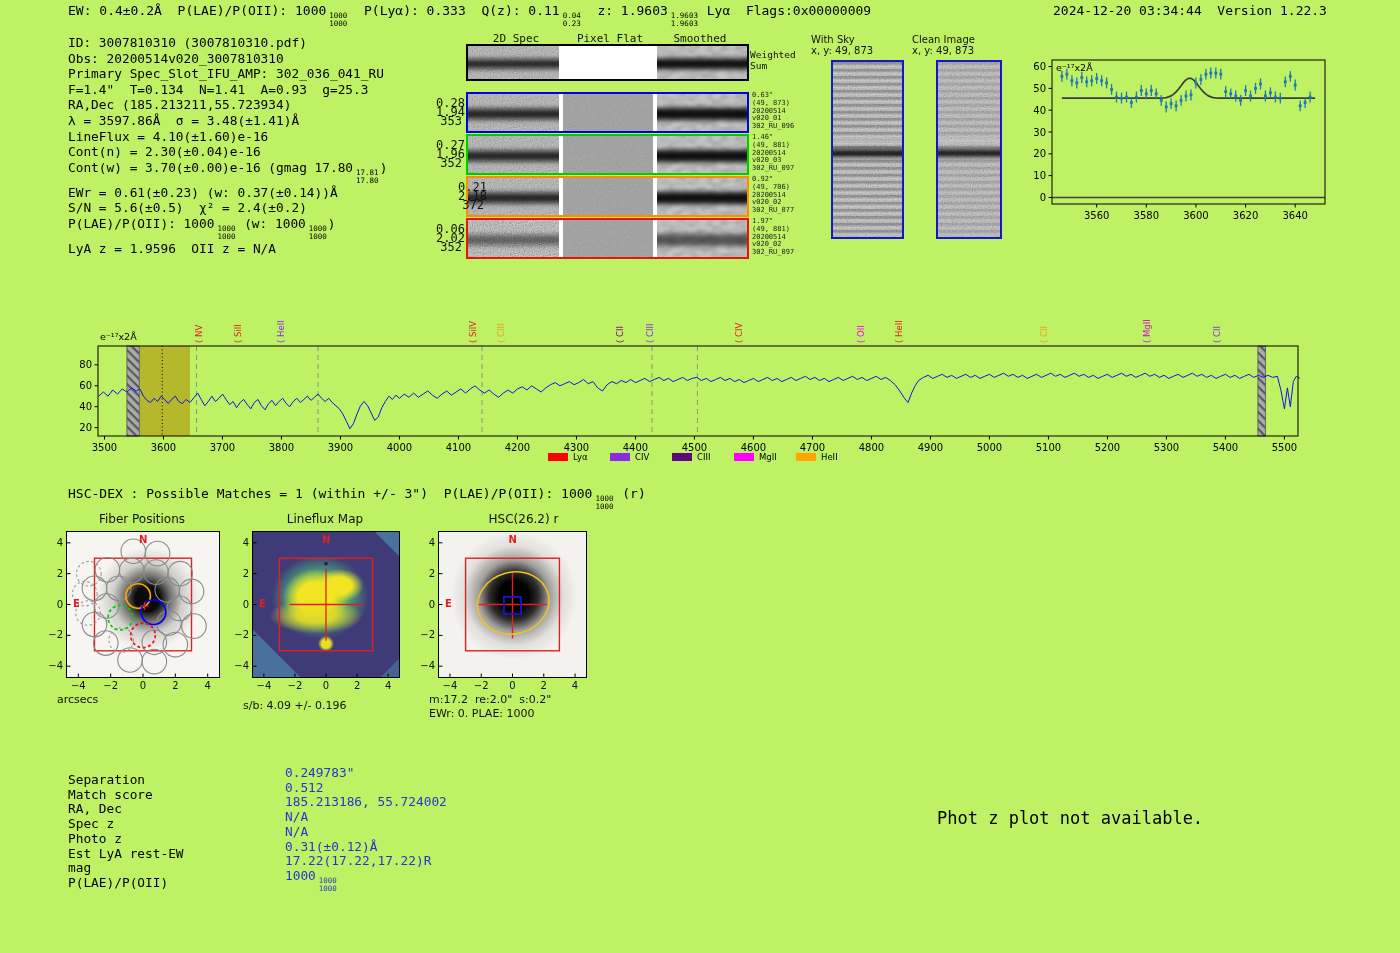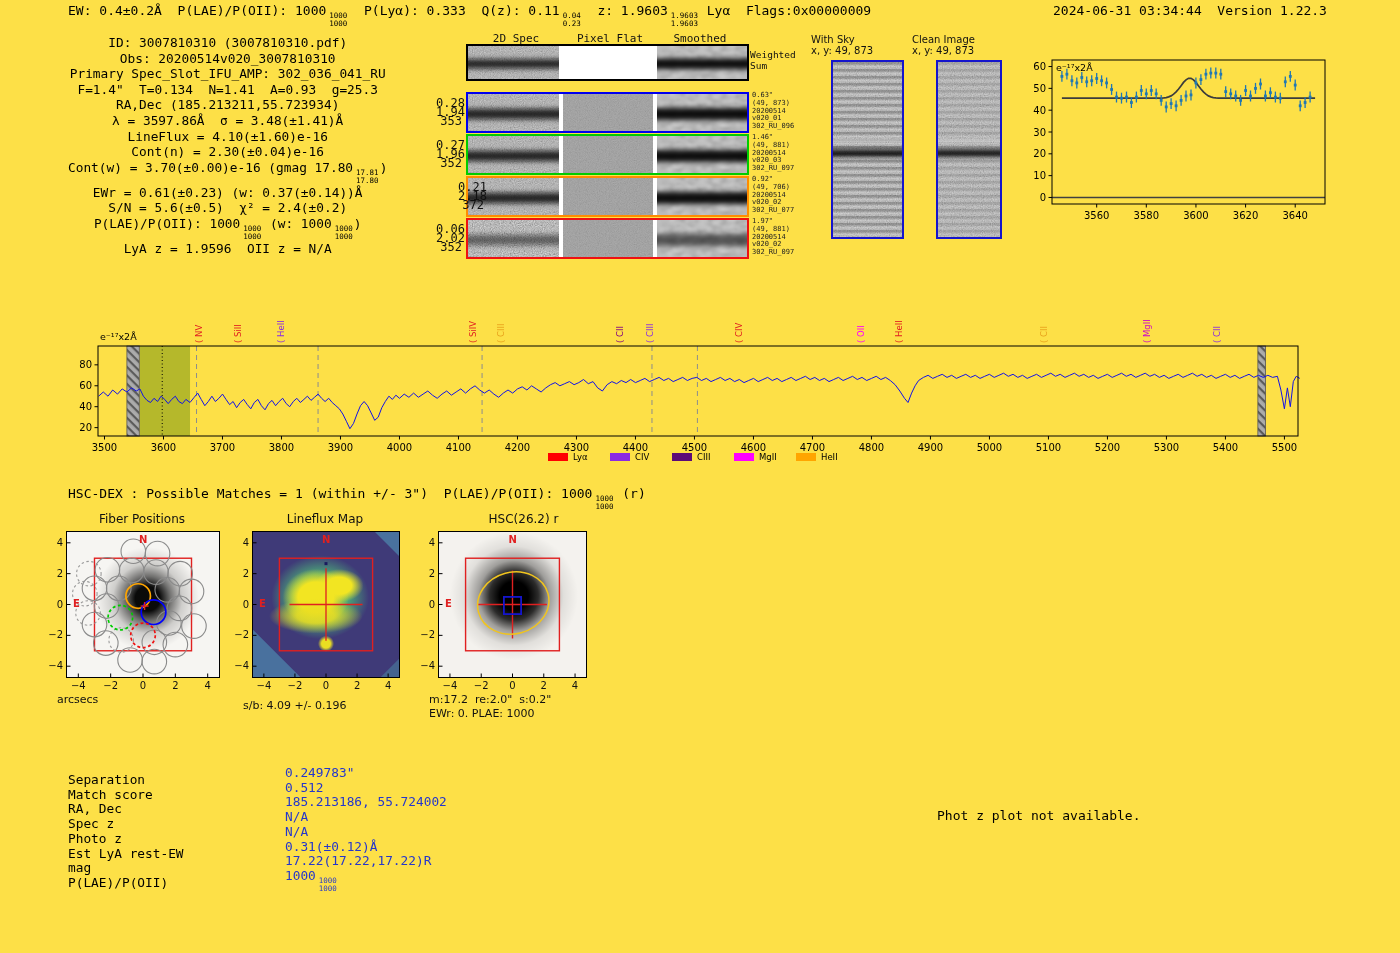--- a/index.html
+++ b/index.html
@@ -3,7 +3,7 @@
 <meta charset="utf-8">
 <style>
   html,body{margin:0;padding:0;background:#fff;}
-  #root{position:relative;width:1400px;height:953px;background:#fde047;overflow:hidden;
+  #root{position:relative;width:1400px;height:953px;background:#bef264;overflow:hidden;
         font-family:"DejaVu Sans Mono",monospace;color:#000;}
   .sans{font-family:"DejaVu Sans",sans-serif;}
   .abs{position:absolute;}

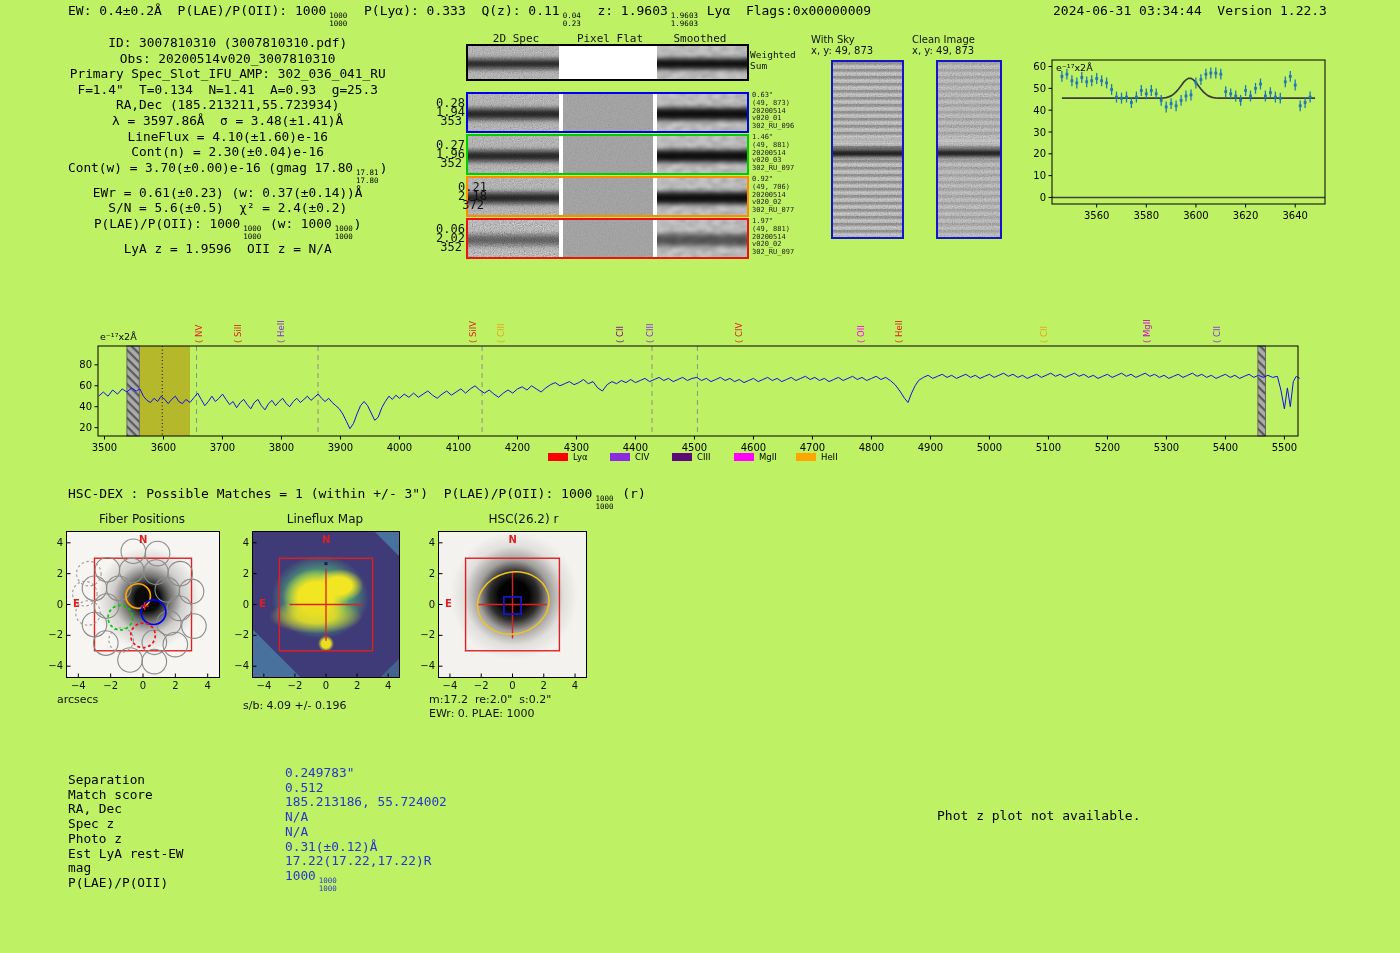--- a/index.html
+++ b/index.html
@@ -82,7 +82,7 @@
 
 <div id="root">
   <div class="abs hdr pre" style="left:68px;top:3px;">EW: 0.4±0.2Å  P(LAE)/P(OII): 1000<span class="frac"><span>1000</span><span>1000</span></span>  P(Lyα): 0.333  Q(z): 0.11<span class="frac"><span>0.04</span><span>0.23</span></span>  z: 1.9603<span class="frac"><span>1.9603</span><span>1.9603</span></span> Lyα  Flags:0x00000009</div>
-  <div class="abs hdr pre" style="left:1053px;top:3px;">2024-06-31 03:34:44  Version 1.22.3</div>
+  <div class="abs hdr pre" style="left:1053px;top:3px;">2024-12-20 03:34:44  Version 1.22.3</div>
 
   <div class="abs" style="left:68px;top:35px;" id="info-block">
       <div class="info-line">ID: 3007810310 (3007810310.pdf)</div>

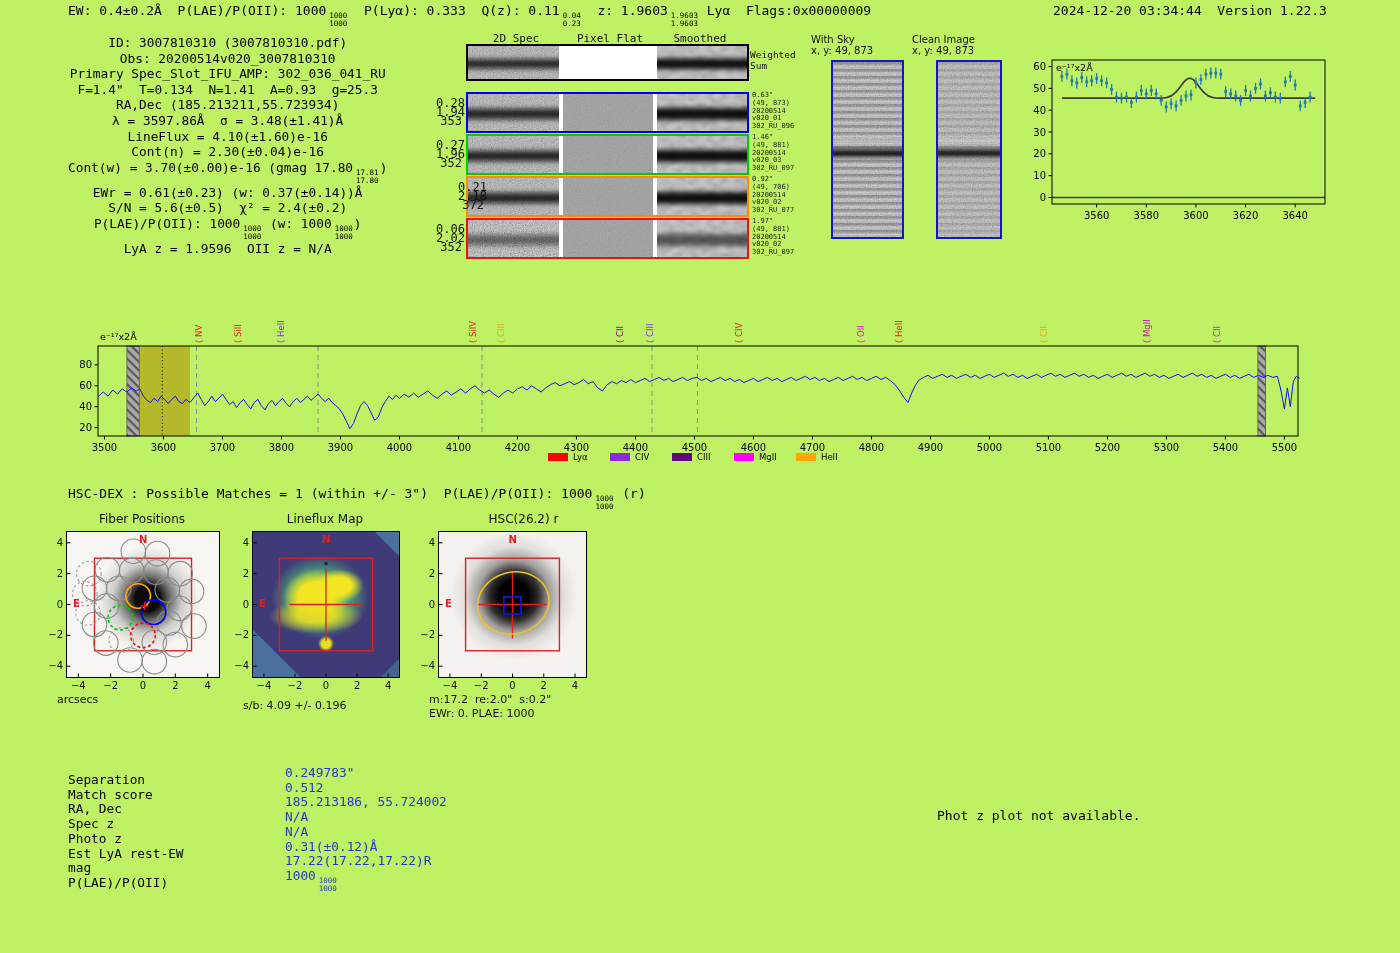--- a/index.html
+++ b/index.html
@@ -11,7 +11,7 @@
   .frac{display:inline-flex;flex-direction:column;align-items:flex-start;
         font-size:7.5px;line-height:1.05;vertical-align:-0.45em;margin-left:3px;margin-right:1px;}
   .hdr{font-size:13px;}
-  .info-line{font-size:12.8px;line-height:15.6px;white-space:pre;text-align:center;}
+  .info-line{font-size:12.8px;line-height:15.6px;white-space:pre;}
   .cut-col-hdr{font-size:11px;text-align:center;color:#111;}
   .cut-row{position:absolute;background:#fff;}
   .cut-left{font-size:12px;line-height:8.8px;text-align:right;color:#111;}

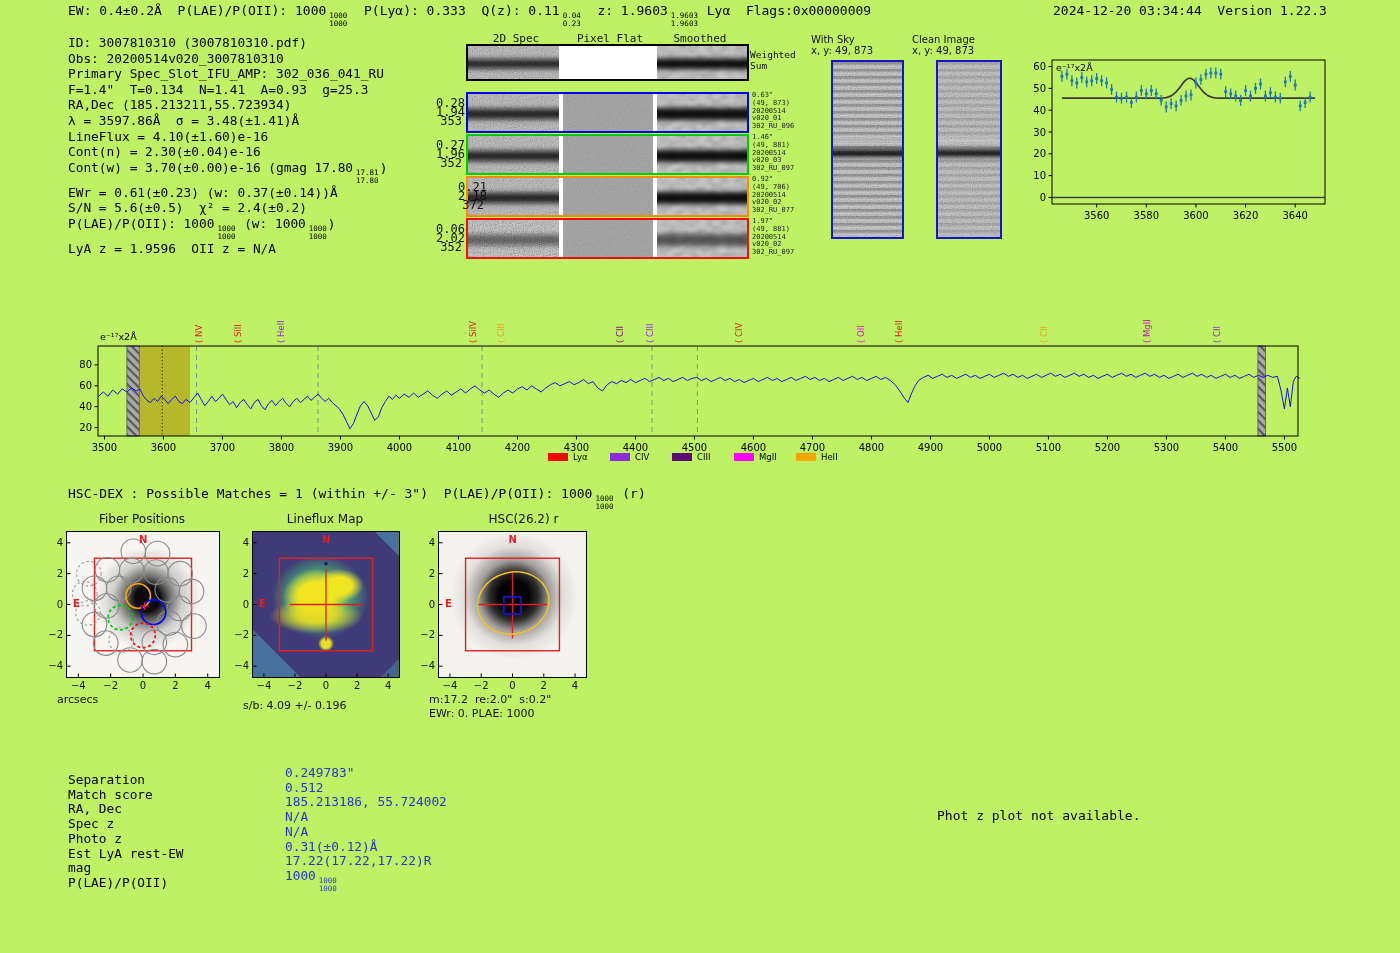--- a/index.html
+++ b/index.html
@@ -42,7 +42,7 @@
   .ne{position:absolute;color:#e02020;font-size:10px;font-family:"DejaVu Sans",sans-serif;font-weight:bold;}
   .tbl-label{font-size:12.8px;line-height:14.7px;white-space:pre;}
   .tbl-value{font-size:12.8px;line-height:14.7px;white-space:pre;color:#2436cc;}
-  .note{font-size:13px;}
+  .note{font-size:17px;}
   svg{display:block;}
 </style>
 </head>

